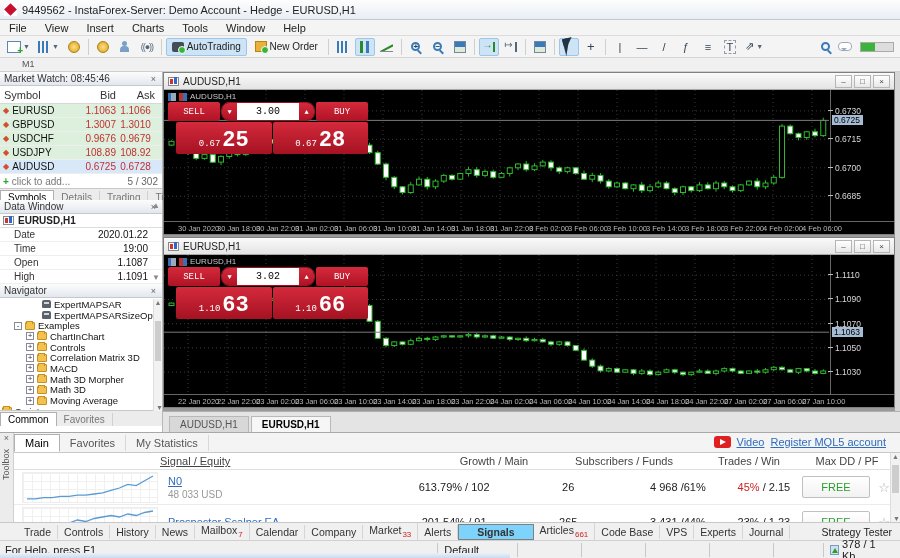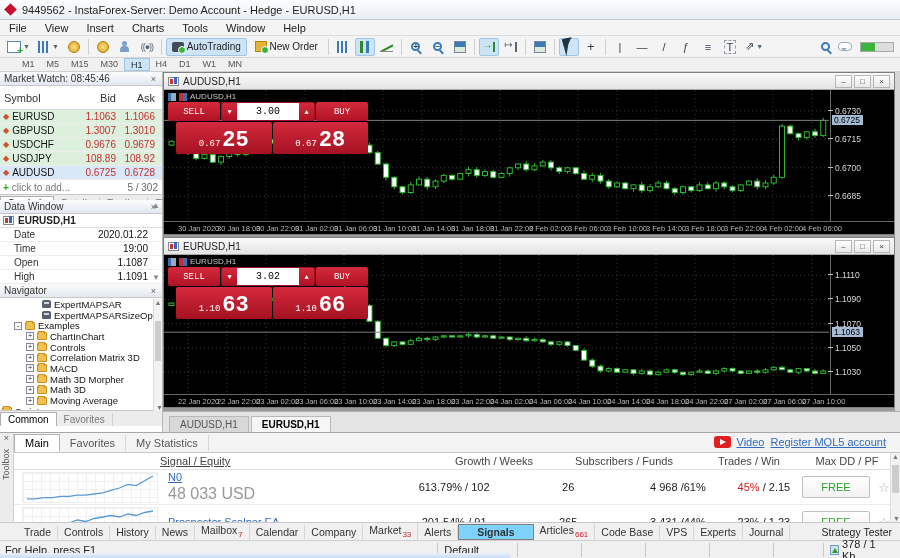--- a/index.html
+++ b/index.html
@@ -63,7 +63,7 @@
   .conn-fill { position:absolute; left:0; top:0; height:100%; width:45%; background:#3cb43c; }
 
   #tf-bar { position:absolute; left:0; top:58px; width:900px; height:14px; background:#f0f0f0;
-    border-bottom:1px solid #cfcfcf; display:flex; align-items:center; padding-left:16px; }
+    border-bottom:1px solid #cfcfcf; display:flex; align-items:flex-start; padding-left:16px;flex-direction:column; }
   .tf { padding:0 6px; color:#555; font-size:9px; height:13px; line-height:13px; }
   .tf.on { background:#cde4f7; border:1px solid #9ec6e8; color:#123; }
 

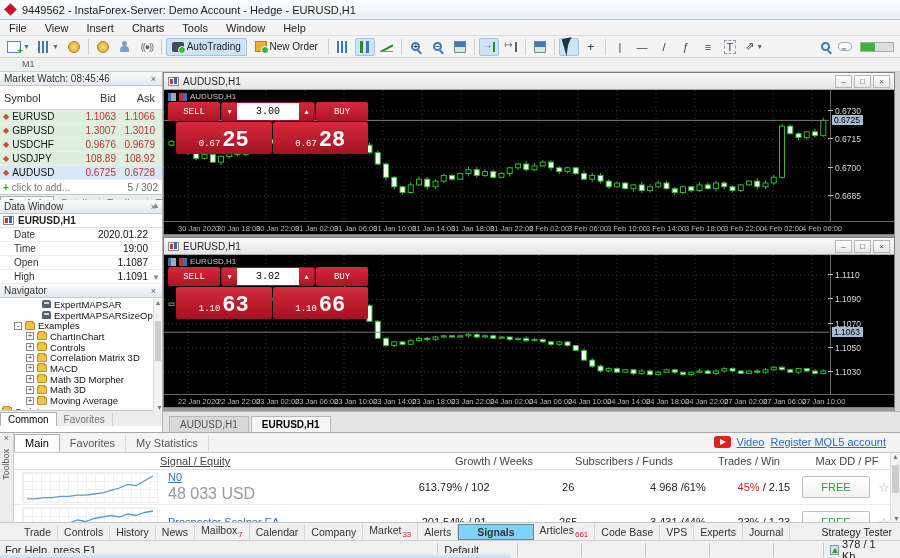--- a/index.html
+++ b/index.html
@@ -72,7 +72,7 @@
     display:flex; align-items:center; padding:0 4px; font-size:10px; color:#333; }
   .panel-title .x { margin-left:auto; color:#666; font-size:9px; padding:0 2px; }
   #market-watch { position:absolute; left:0; top:72px; width:163px; height:128px; background:#fff; border-right:1px solid #b8b8b8; }
-  #mw-header { display:flex; height:24px; border-bottom:1px solid #d8d8d8; color:#333; align-items:center; }
+  #mw-header { display:flex; height:18px; border-bottom:1px solid #d8d8d8; color:#333; align-items:center; }
   #mw-header .c1 { width:72px; padding-left:4px; }
   #mw-header .c2 { width:44px; text-align:right; }
   #mw-header .c3 { width:42px; text-align:right; padding-right:3px; }

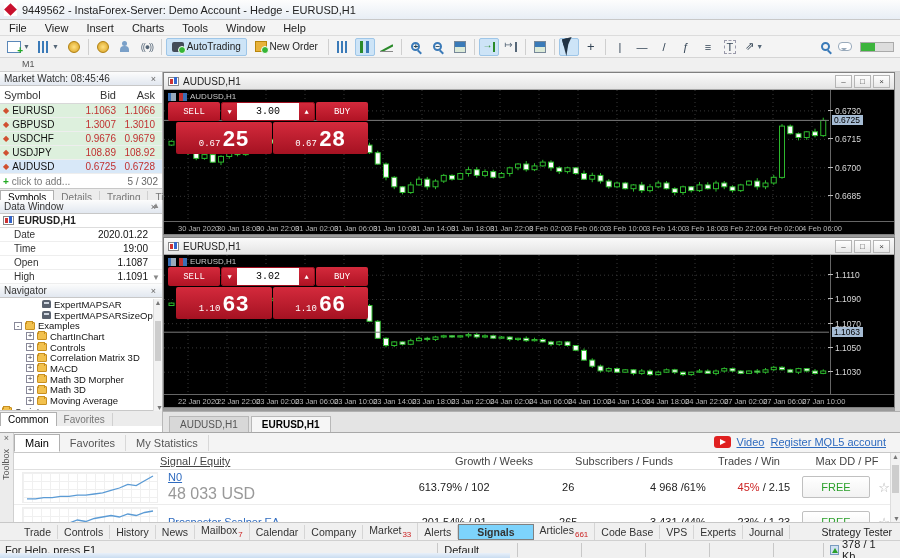--- a/index.html
+++ b/index.html
@@ -82,7 +82,7 @@
   .mw-row .di { color:#d05030; font-size:8px; }
   .mw-row .bid,.mw-row .ask { color:#c03030; }
   .mw-row .bid { width:44px; text-align:right; }
-  .mw-row .ask { width:42px; text-align:right; padding-right:3px; }
+  .mw-row .ask { width:42px; text-align:center; padding-right:3px; }
   #mw-add { display:flex; height:14px; align-items:center; font-size:10px; color:#777; padding-left:3px; }
   #mw-add .plus { color:#2a2; font-weight:bold; margin-right:3px; }
   #mw-add .cnt { margin-left:auto; padding-right:4px; color:#666; }

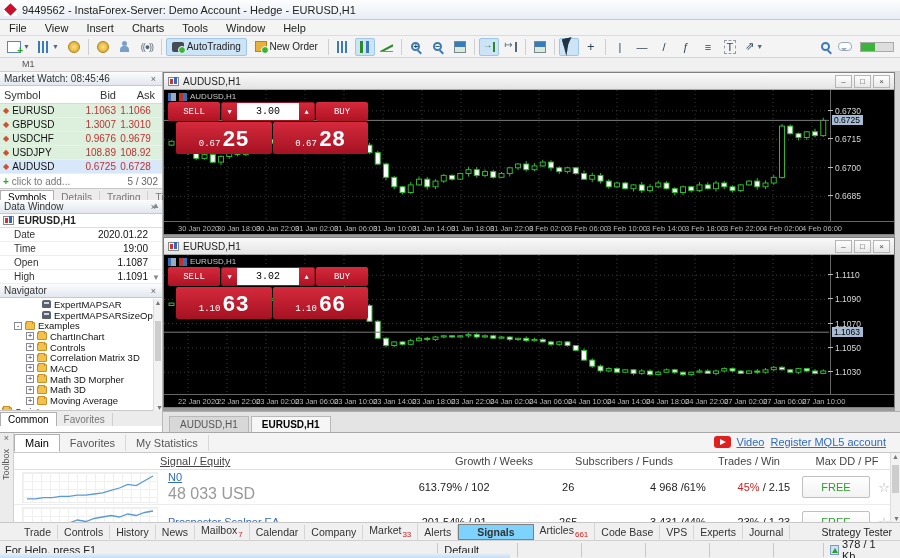--- a/index.html
+++ b/index.html
@@ -138,7 +138,7 @@
   .ow-r1 { display:flex; height:19px; gap:1px; }
   .ow-sell,.ow-buy { width:52px; background:linear-gradient(#d42a3c,#b01324); color:#fff; font-size:9px;
     display:flex; align-items:center; justify-content:center; border-radius:2px; }
-  .ow-step { flex:1; display:flex; border-radius:2px; overflow:hidden; border:1px solid #a01020; }
+  .ow-step { flex:1; display:flex; border-radius:8px; overflow:hidden; border:1px solid #a01020; }
   .ow-arrow { width:15px; background:linear-gradient(#d42a3c,#b01324); color:#fff; font-size:7px; display:flex; align-items:center; justify-content:center; }
   .ow-vol { flex:1; background:#fff; color:#000; font-size:10px; display:flex; align-items:center; justify-content:center; }
   .ow-r2 { display:flex; height:32px; gap:1px; margin-top:1px;padding-left:8px; }

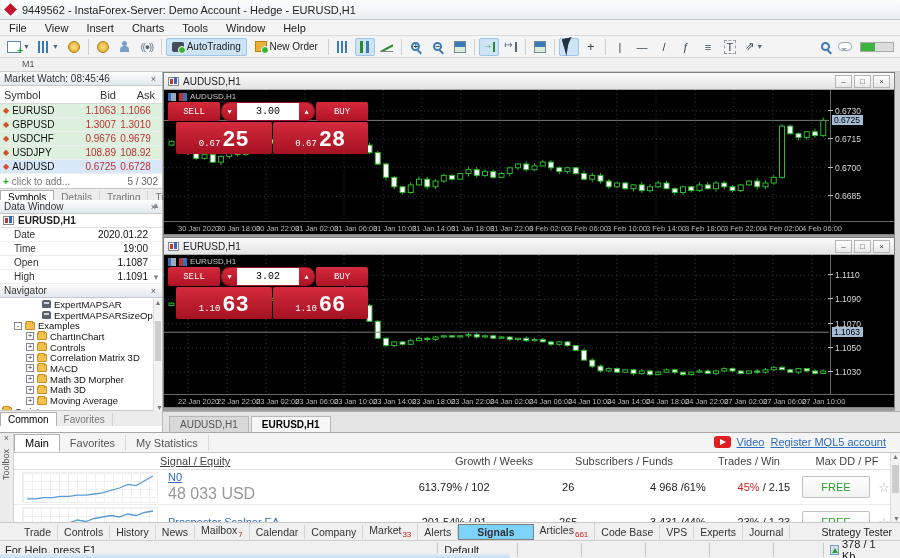--- a/index.html
+++ b/index.html
@@ -1017,7 +1017,7 @@
       </div>
     <div id="sig-header">
         <span class="sh-name">Signal  /  Equity</span>
-        <span class="sh-col" style="width: 120px;">Growth / Weeks</span>
+        <span class="sh-col" style="width: 120px;">Growth / Main</span>
         <span class="sh-col" style="width: 140px;">Subscribers / Funds</span>
         <span class="sh-col" style="width: 110px;">Trades / Win</span>
         <span class="sh-col" style="width: 86px;">Max DD / PF</span>

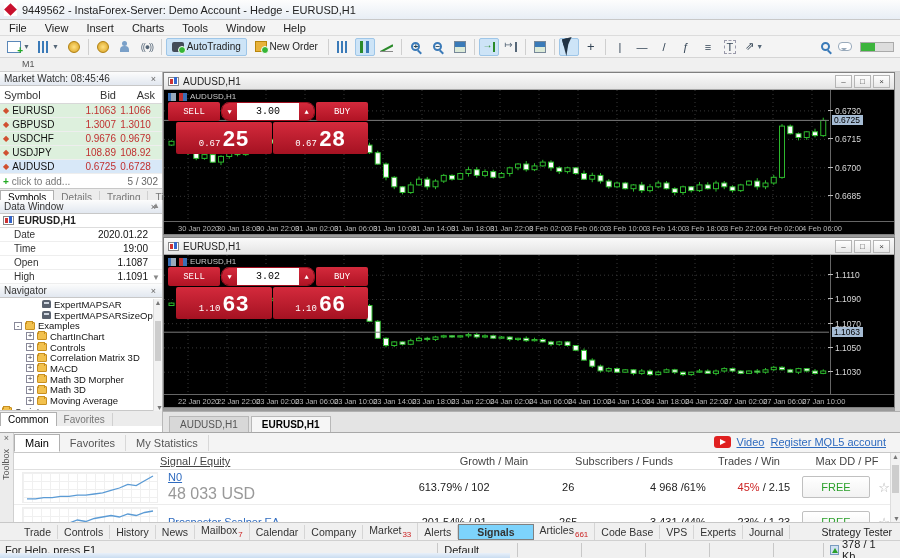--- a/index.html
+++ b/index.html
@@ -173,7 +173,7 @@
     background-size:9px 8px; }
   .sig-name-cell { width:276px; padding-left:10px; }
   .sig-link { color:#2f6bbf; text-decoration:underline; font-size:11px; }
-  .sig-equity { color:#999; font-size:16px; margin-top:2px; }
+  .sig-equity { color:#999; font-size:10px; margin-top:2px; }
   .num-col { text-align:center; color:#222; }
   .dd-red { color:#cc2222; }
   .free-btn { width:78px; height:22px; border:1px solid #c0c0c0; border-radius:2px; background:linear-gradient(#fff,#f2f2f2);

